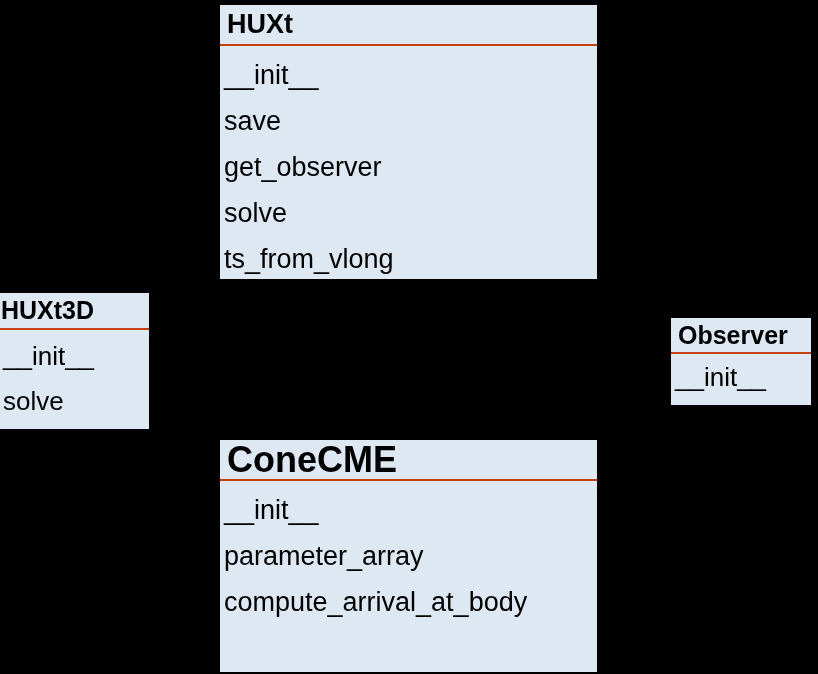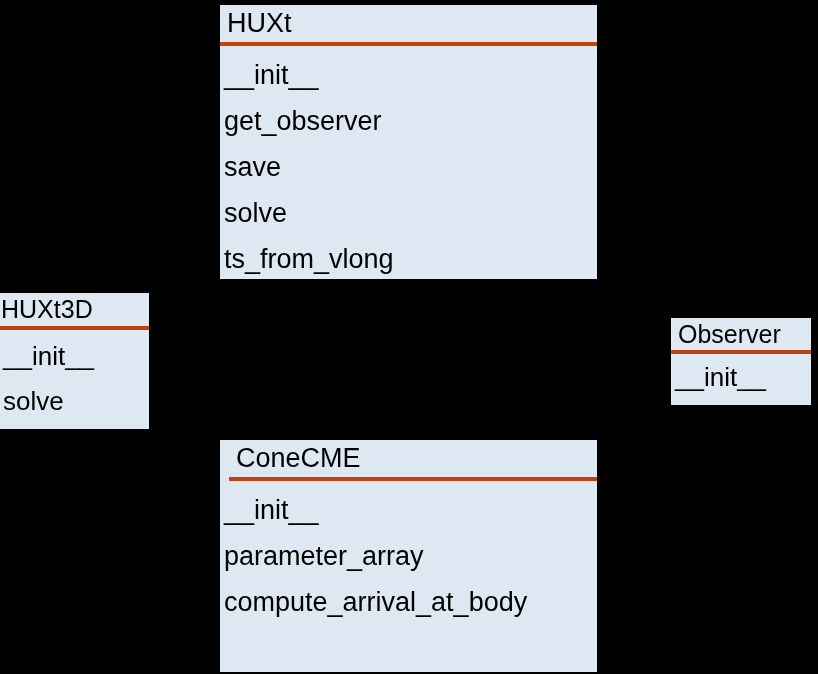--- a/index.html
+++ b/index.html
@@ -29,8 +29,8 @@
     box-sizing: border-box;
     background: #dde8f2;
     color: #000000;
-    font-weight: normal;
-    border-bottom: 4px solid #c2410c;
+    font-weight: bold;
+    border-bottom: 2px solid #c2410c;
     display: flex;
     align-items: center;
     flex: 0 0 auto;

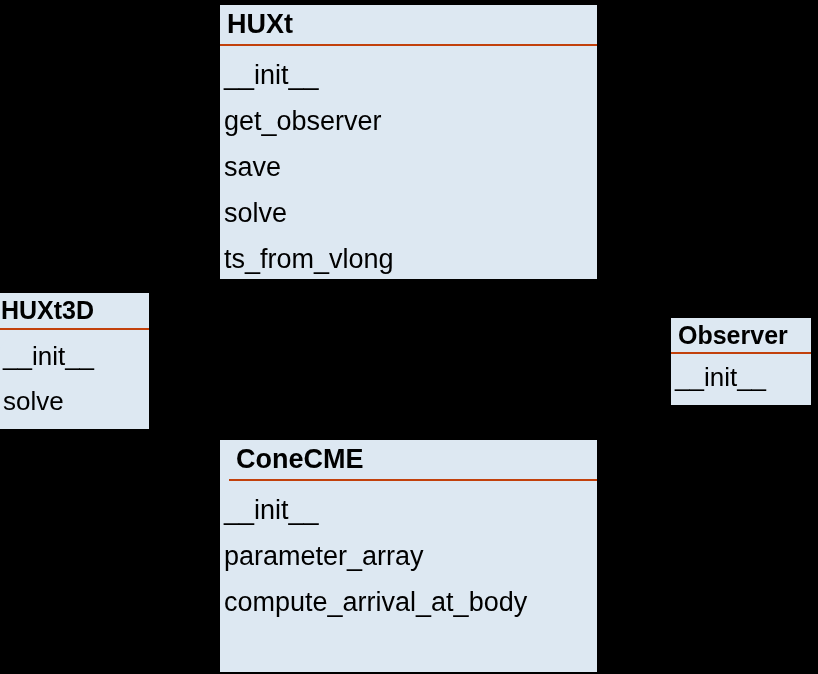--- a/index.html
+++ b/index.html
@@ -144,8 +144,8 @@
     <div class="uml-header">HUXt</div>
     <div class="uml-body">
       <div class="uml-method">__init__</div>
+      <div class="uml-method">save</div>
       <div class="uml-method">get_observer</div>
-      <div class="uml-method">save</div>
       <div class="uml-method">solve</div>
       <div class="uml-method">ts_from_vlong</div>
     </div>

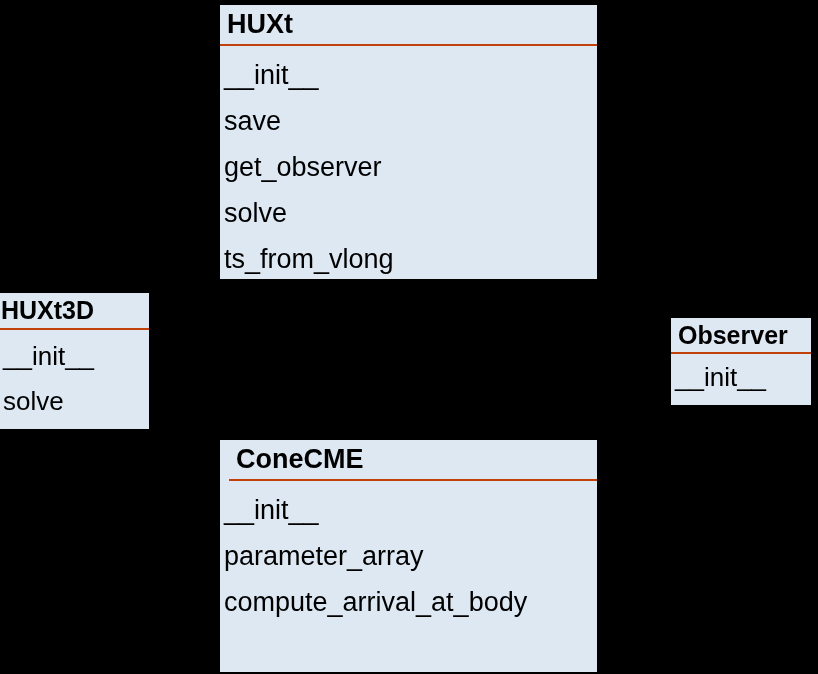--- a/index.html
+++ b/index.html
@@ -123,8 +123,7 @@
   #box-conecme .uml-header {
     height: 41px;
     padding-left: 7px;
-    font-size: 27px;
-    margin-left: 9px;
+    font-size: 36px;
   }
   #box-conecme .uml-body {
     padding: 6px 0 0 4px;

